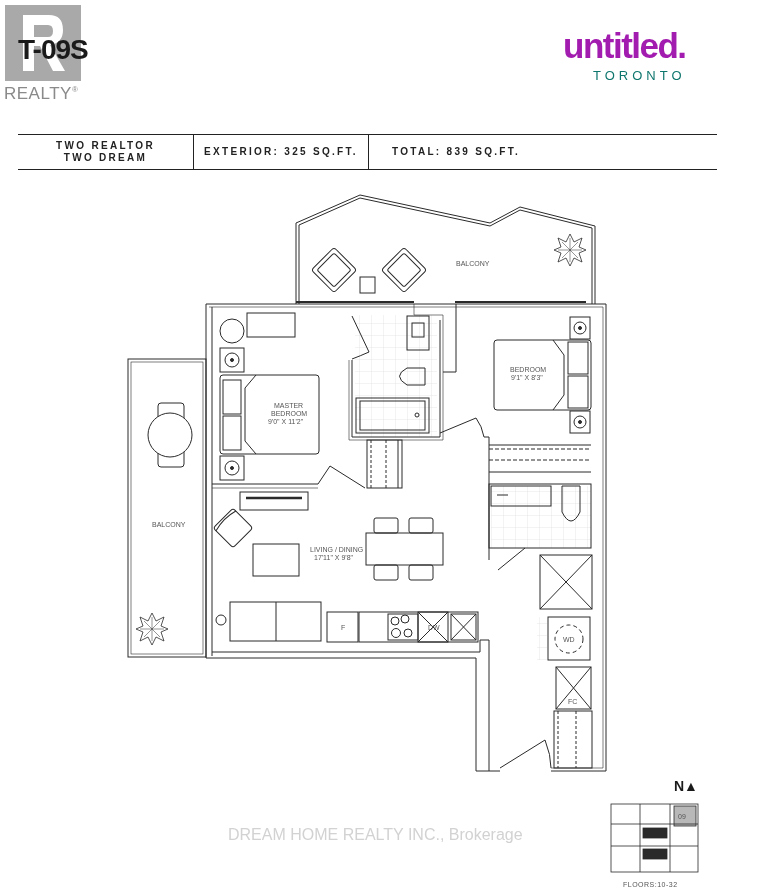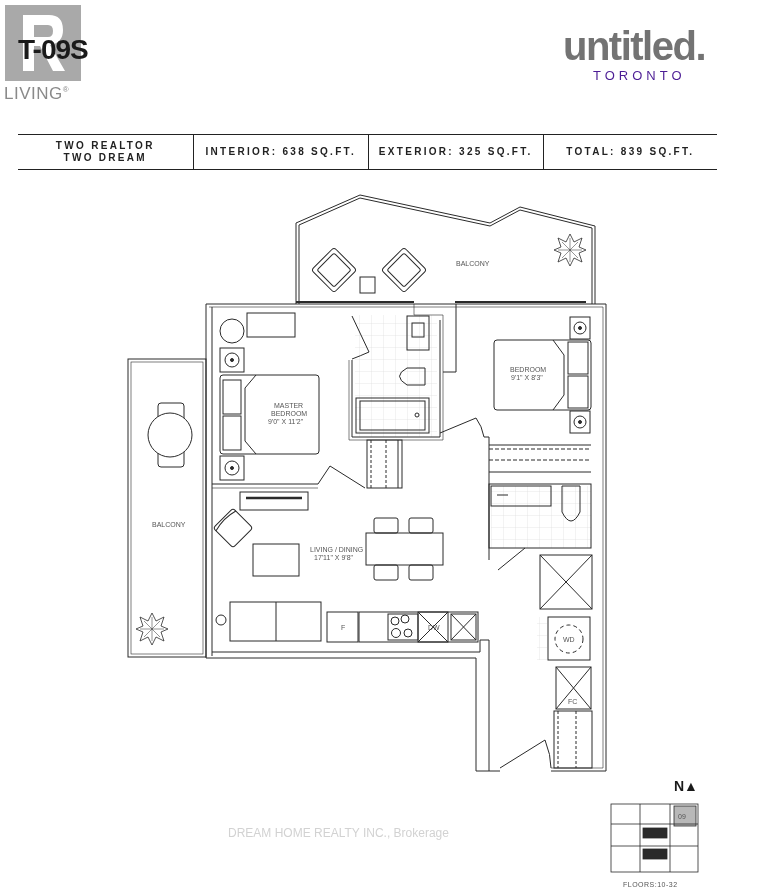--- a/index.html
+++ b/index.html
@@ -10,7 +10,7 @@
   .realtor-text { position:absolute; left:4px; top:84px; font-size:17px; color:#8a8a8a; letter-spacing:0.5px; }
   .realtor-text sup { font-size:8px; }
   .unit-code { position:absolute; left:18px; top:34px; font-size:28px; font-weight:bold; color:#1a1a1a; letter-spacing:-1px; }
-  .brand { position:absolute; left:563px; top:26px; font-size:40px; font-weight:bold; color:#737373; letter-spacing:-1.5px; line-height:40px; }
+  .brand { position:absolute; left:563px; top:26px; font-size:35px; font-weight:bold; color:#a21caf; letter-spacing:-1.5px; line-height:40px; }
   .brand-city { position:absolute; left:593px; top:68px; font-size:13px; color:#4c1d95; letter-spacing:4px; }
   .info-bar { position:absolute; left:18px; top:134px; width:699px; height:34px; border-top:1.5px solid #222; border-bottom:1.5px solid #222; display:flex; }
   .info-cell { display:flex; align-items:center; justify-content:center; text-align:center; font-size:10px; font-weight:bold; letter-spacing:2.3px; color:#222; border-right:1.2px solid #222; line-height:12px; }

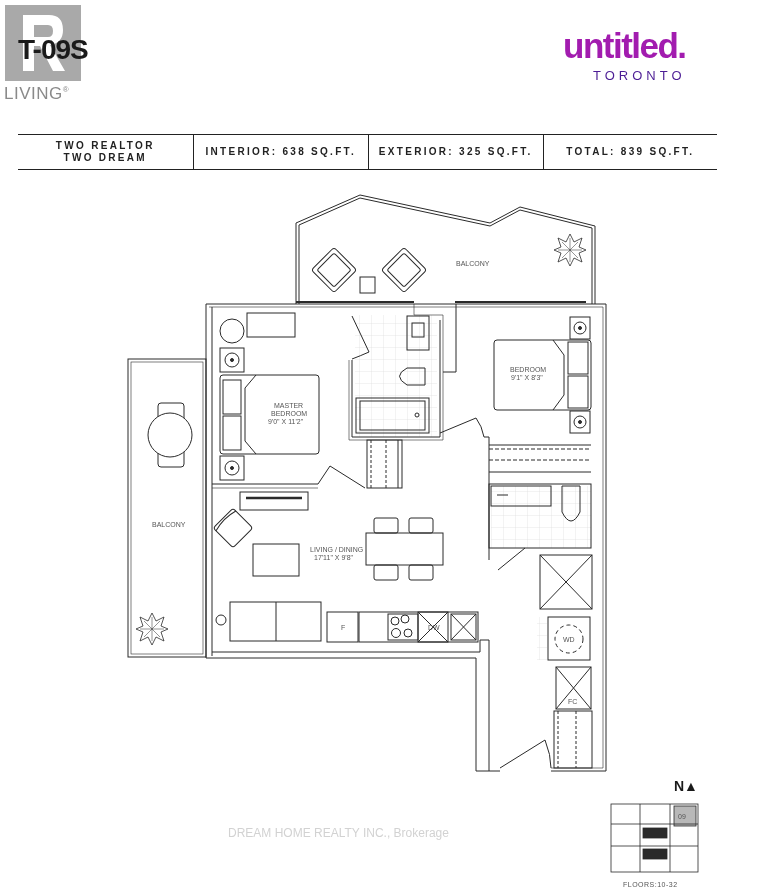--- a/index.html
+++ b/index.html
@@ -11,7 +11,7 @@
   .realtor-text sup { font-size:8px; }
   .unit-code { position:absolute; left:18px; top:34px; font-size:28px; font-weight:bold; color:#1a1a1a; letter-spacing:-1px; }
   .brand { position:absolute; left:563px; top:26px; font-size:35px; font-weight:bold; color:#a21caf; letter-spacing:-1.5px; line-height:40px; }
-  .brand-city { position:absolute; left:593px; top:68px; font-size:13px; color:#4c1d95; letter-spacing:4px; }
+  .brand-city { position:absolute; left:593px; top:68px; font-size:13px; color:#0f766e; letter-spacing:4px; }
   .info-bar { position:absolute; left:18px; top:134px; width:699px; height:34px; border-top:1.5px solid #222; border-bottom:1.5px solid #222; display:flex; }
   .info-cell { display:flex; align-items:center; justify-content:center; text-align:center; font-size:10px; font-weight:bold; letter-spacing:2.3px; color:#222; border-right:1.2px solid #222; line-height:12px; }
   .info-cell:last-child { border-right:none;text-align:right; }

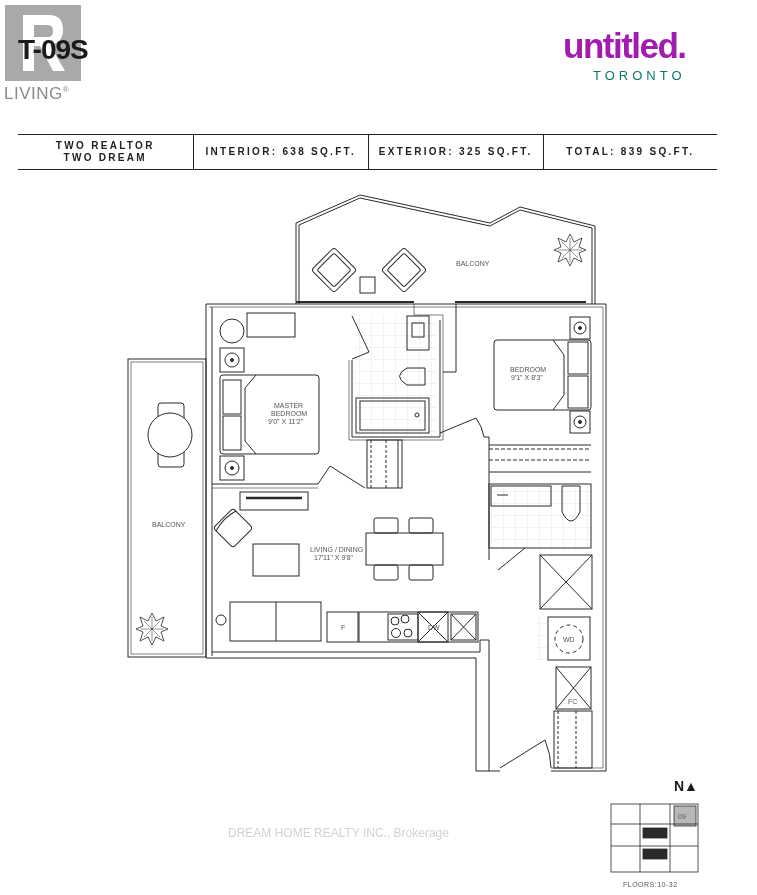--- a/index.html
+++ b/index.html
@@ -30,7 +30,7 @@
     <path d="M0 0 H26 Q40 0 40 15 Q40 28 27 30 L42 56 H30 L17 31 H11 V56 H0 Z M11 10 V22 H25 Q30 22 30 16 Q30 10 25 10 Z" fill="#ffffff" fill-rule="evenodd"></path>
   </svg>
 </div>
-<div class="realtor-text"><span>LIVING</span><sup>®</sup></div>
+<div class="realtor-text"><span>REALTY</span><sup>®</sup></div>
 
 <div class="unit-code">T-09S</div>
 

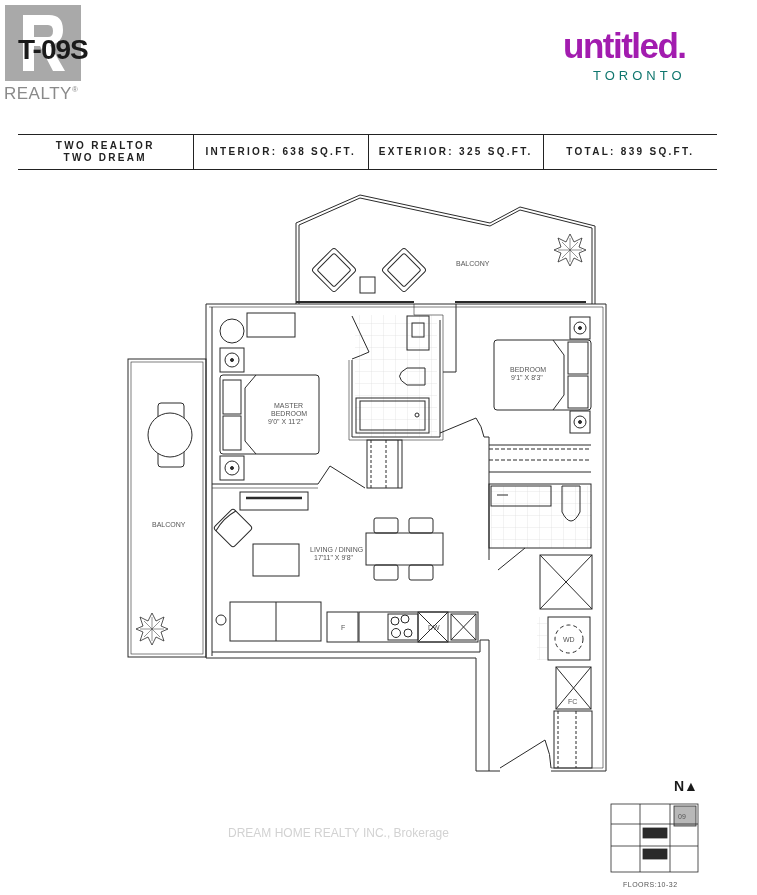--- a/index.html
+++ b/index.html
@@ -44,7 +44,6 @@
       <div>TWO DREAM</div>
     </div>
   </div>
-  <div class="info-cell" style="width:175px;">INTERIOR: 638 SQ.FT.</div>
   <div class="info-cell" style="width:174px;">EXTERIOR: 325 SQ.FT.</div>
   <div class="info-cell" style="width:174px;">TOTAL: 839 SQ.FT.</div>
 </div>

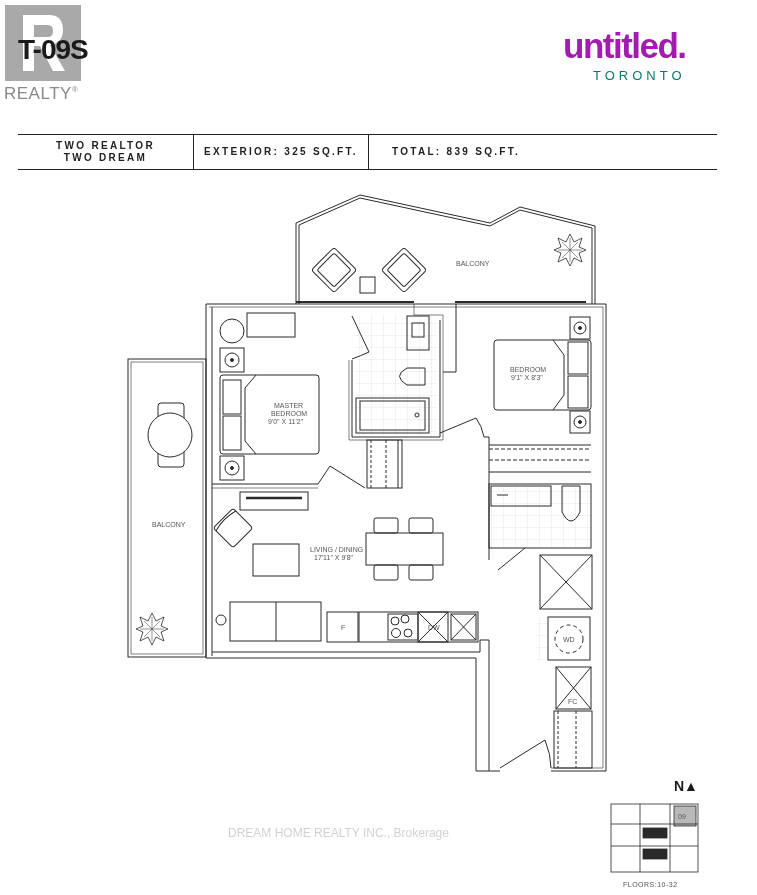--- a/index.html
+++ b/index.html
@@ -17,7 +17,7 @@
   .info-cell:last-child { border-right:none;text-align:right; }
   .plan { position:absolute; left:0; top:0; }
   .room-label { font-family:"Liberation Sans", sans-serif; font-size:7px; fill:#555; }
-  .watermark { position:absolute; left:228px; top:826px; font-size:12px; color:#d2d2d2; letter-spacing:0px; }
+  .watermark { position:absolute; left:228px; top:826px; font-size:16px; color:#d2d2d2; letter-spacing:0px; }
   .north { position:absolute; left:674px; top:778px; font-size:14px; font-weight:bold; color:#1a1a1a; }
   .floors { position:absolute; left:623px; top:881px; font-size:7px; color:#555; letter-spacing:0.5px; }
 </style>

